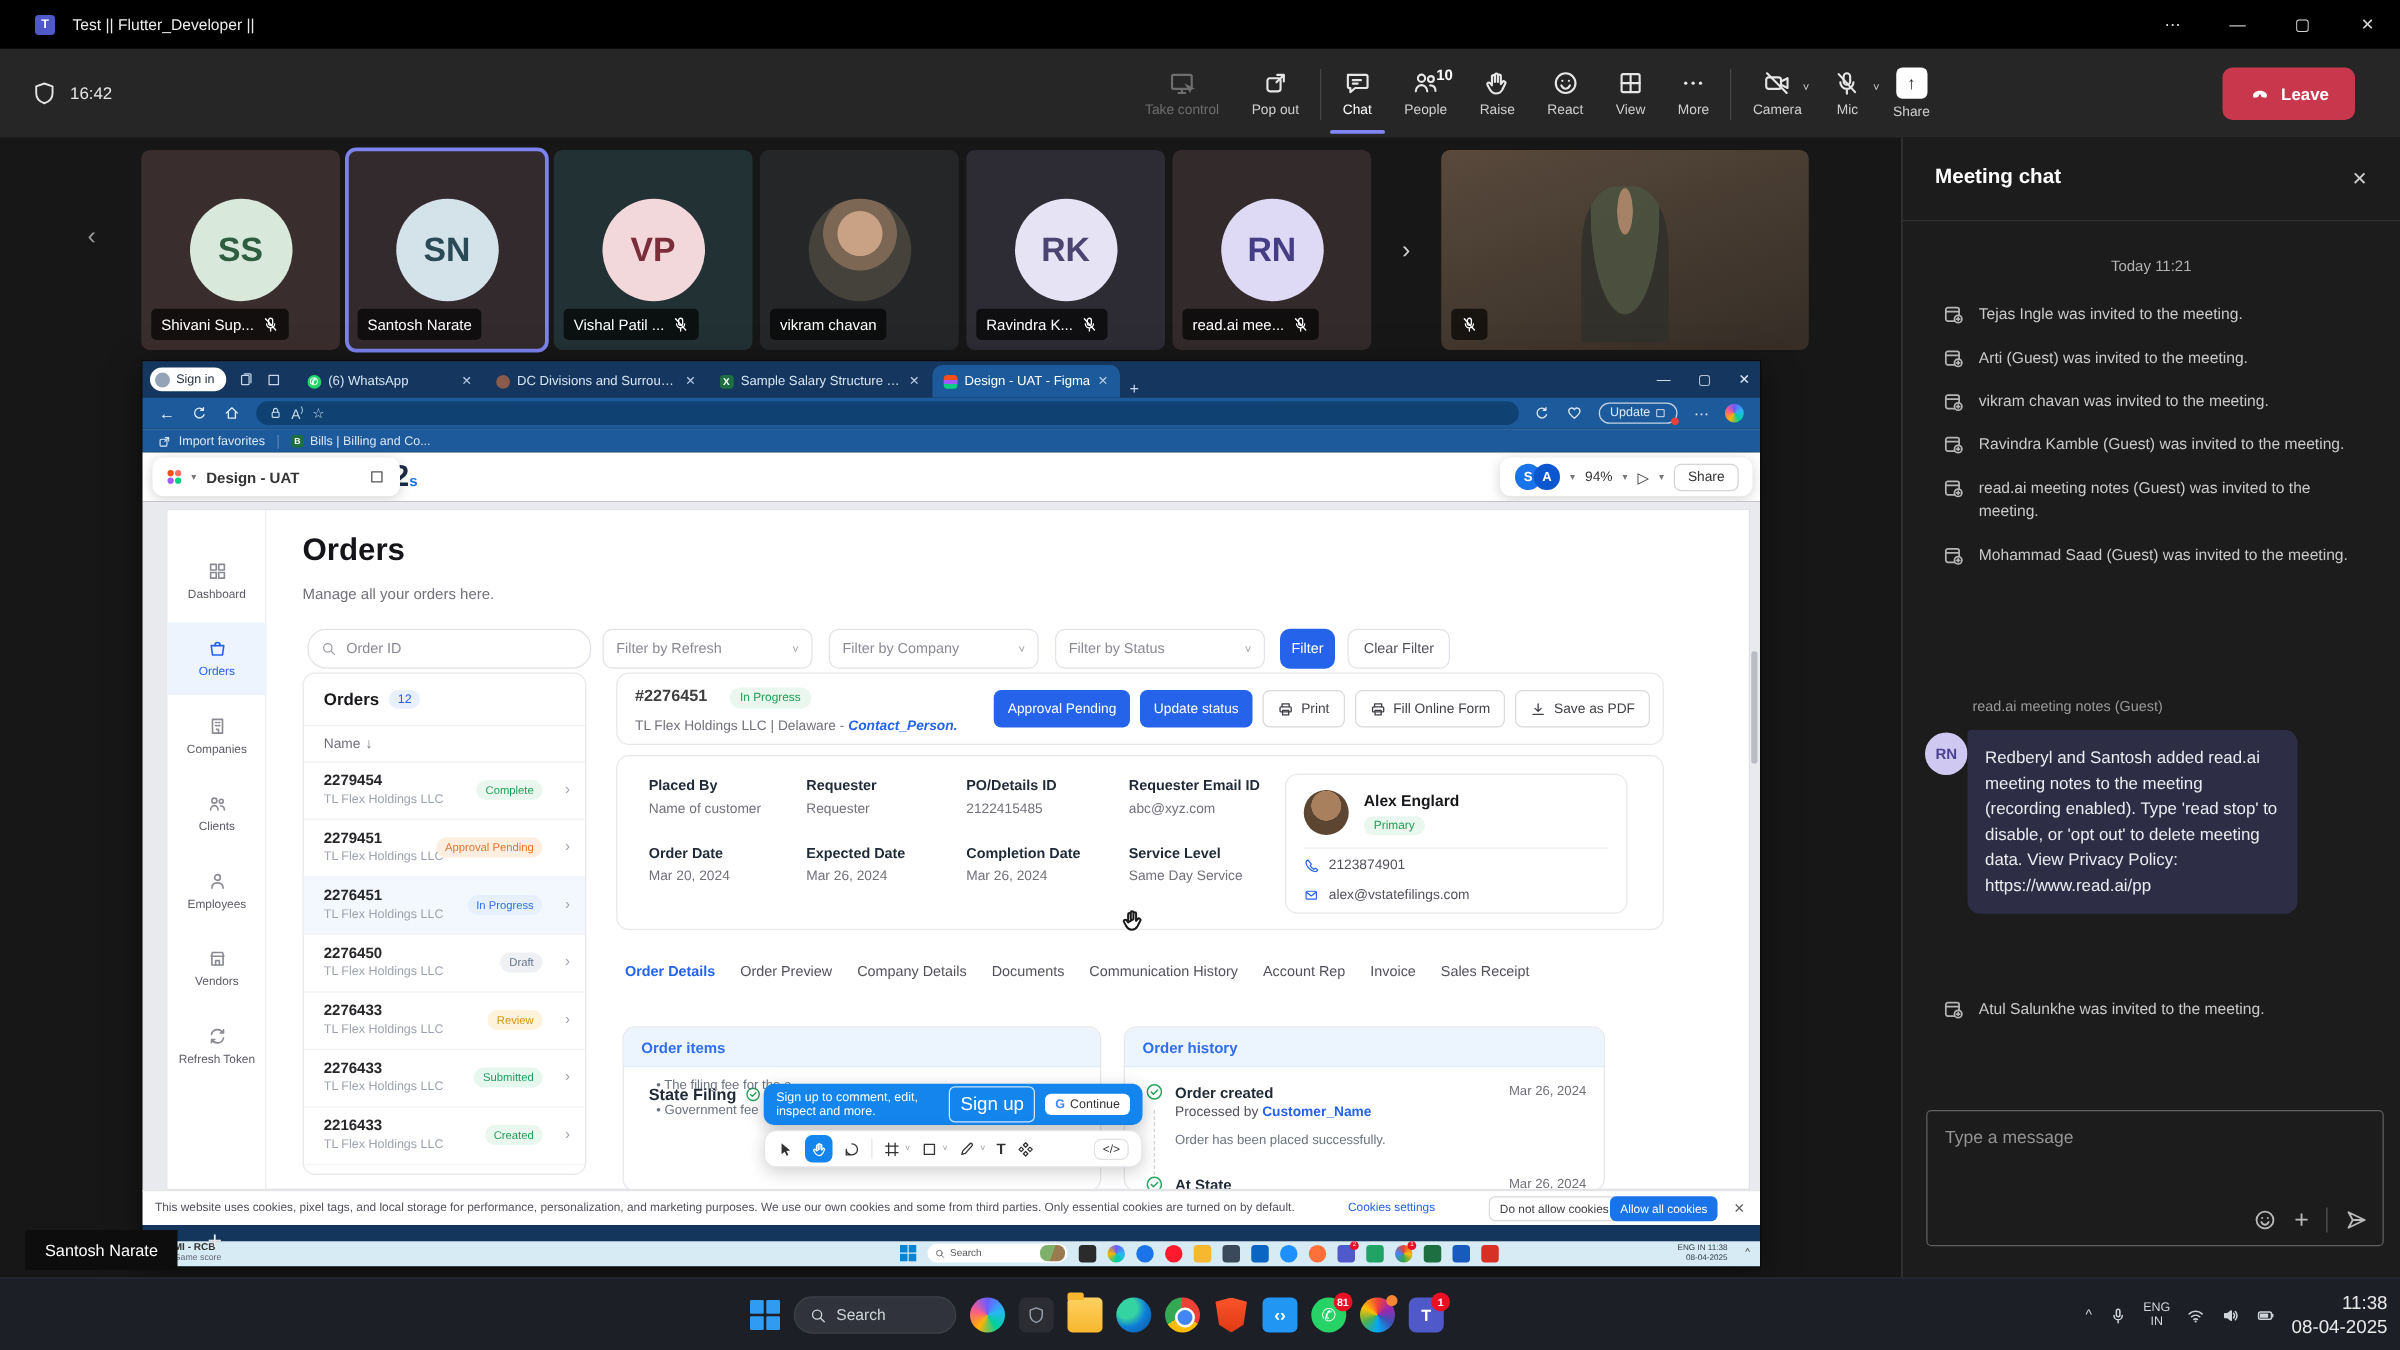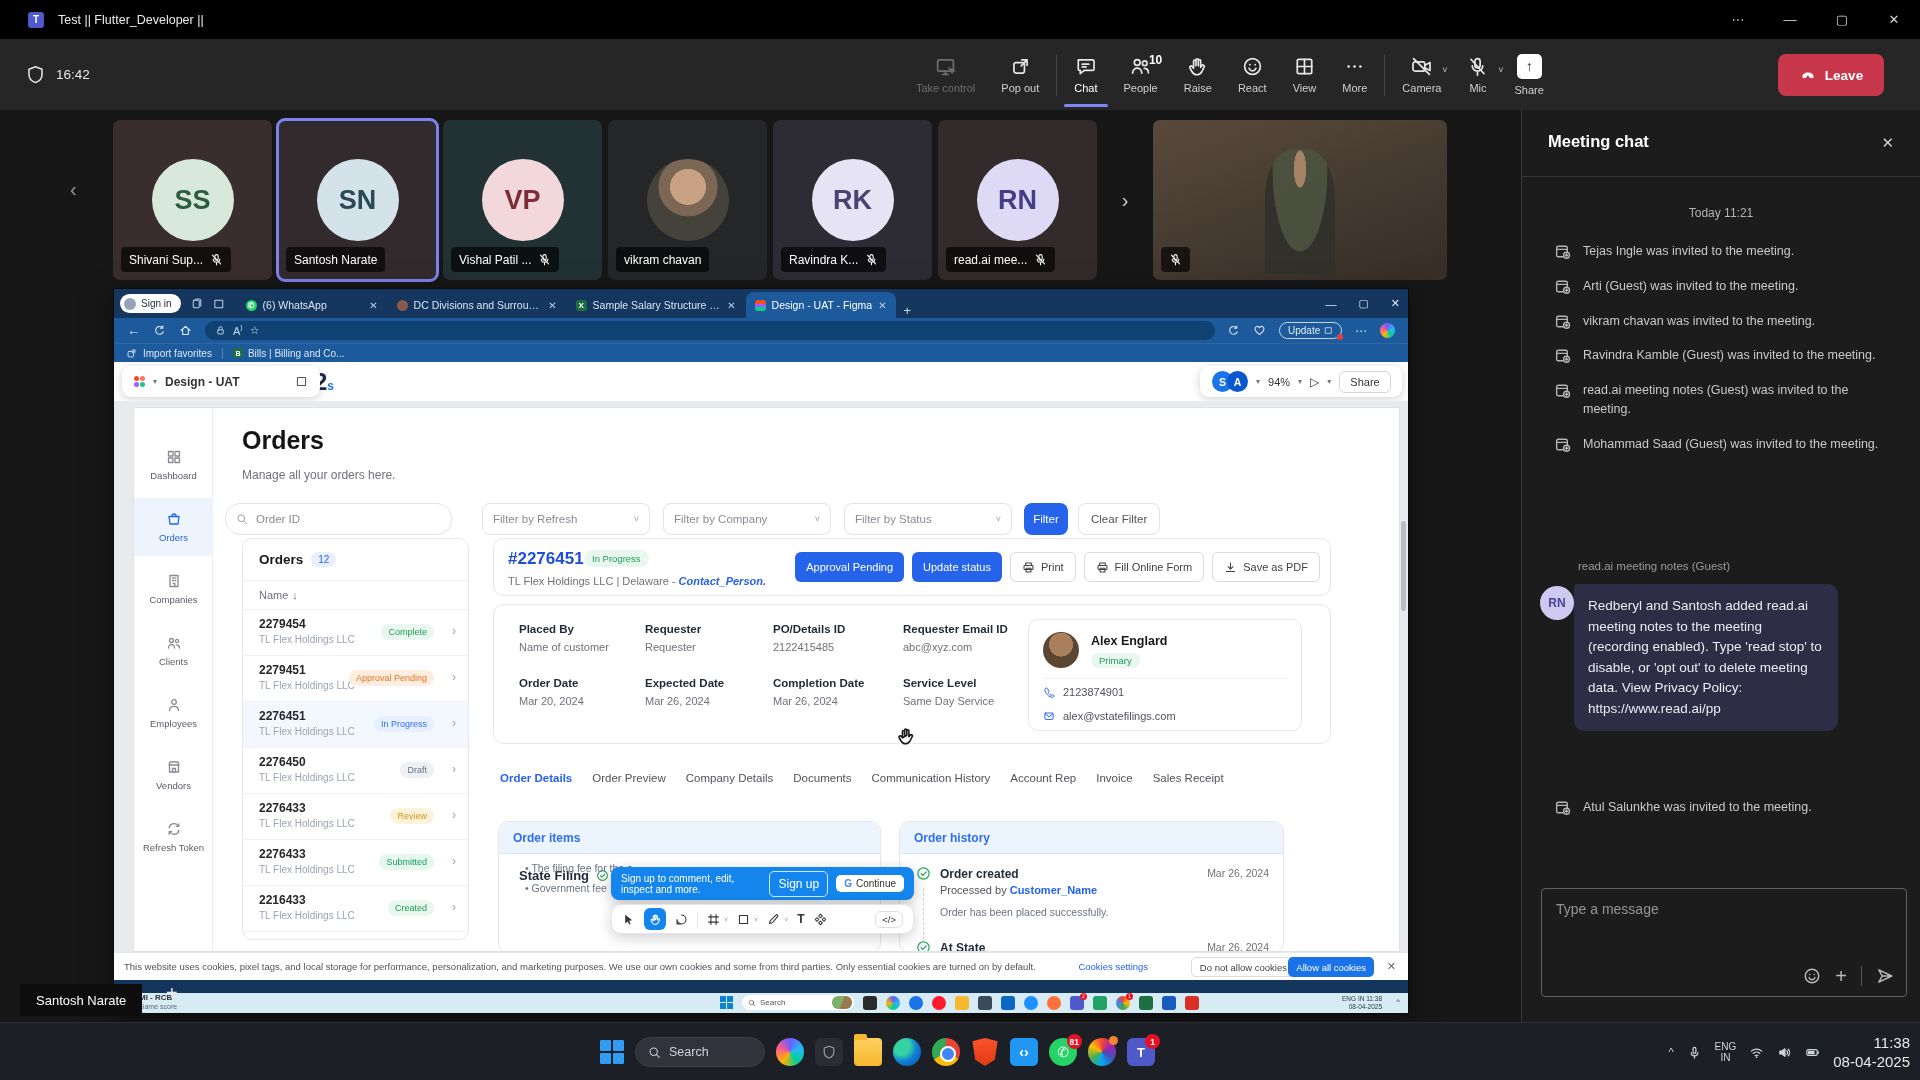--- a/index.html
+++ b/index.html
@@ -739,7 +739,7 @@
       <div class="d-title">Orders</div>
       <div class="d-sub">Manage all your orders here.</div>
 
-      <div class="filt" style="left:91px;width:227px;border-radius:15px;">
+      <div class="filt" style="left:112px;width:227px;border-radius:15px;">
         <span data-icon="searchg" style="font-size:12px;color:#9a9aa4;">
             <svg viewBox="0 0 16 16" fill="none" stroke="currentColor" stroke-width="1.3" stroke-linecap="round" stroke-linejoin="round">
               <circle cx="7" cy="7" r="4.5"></circle>

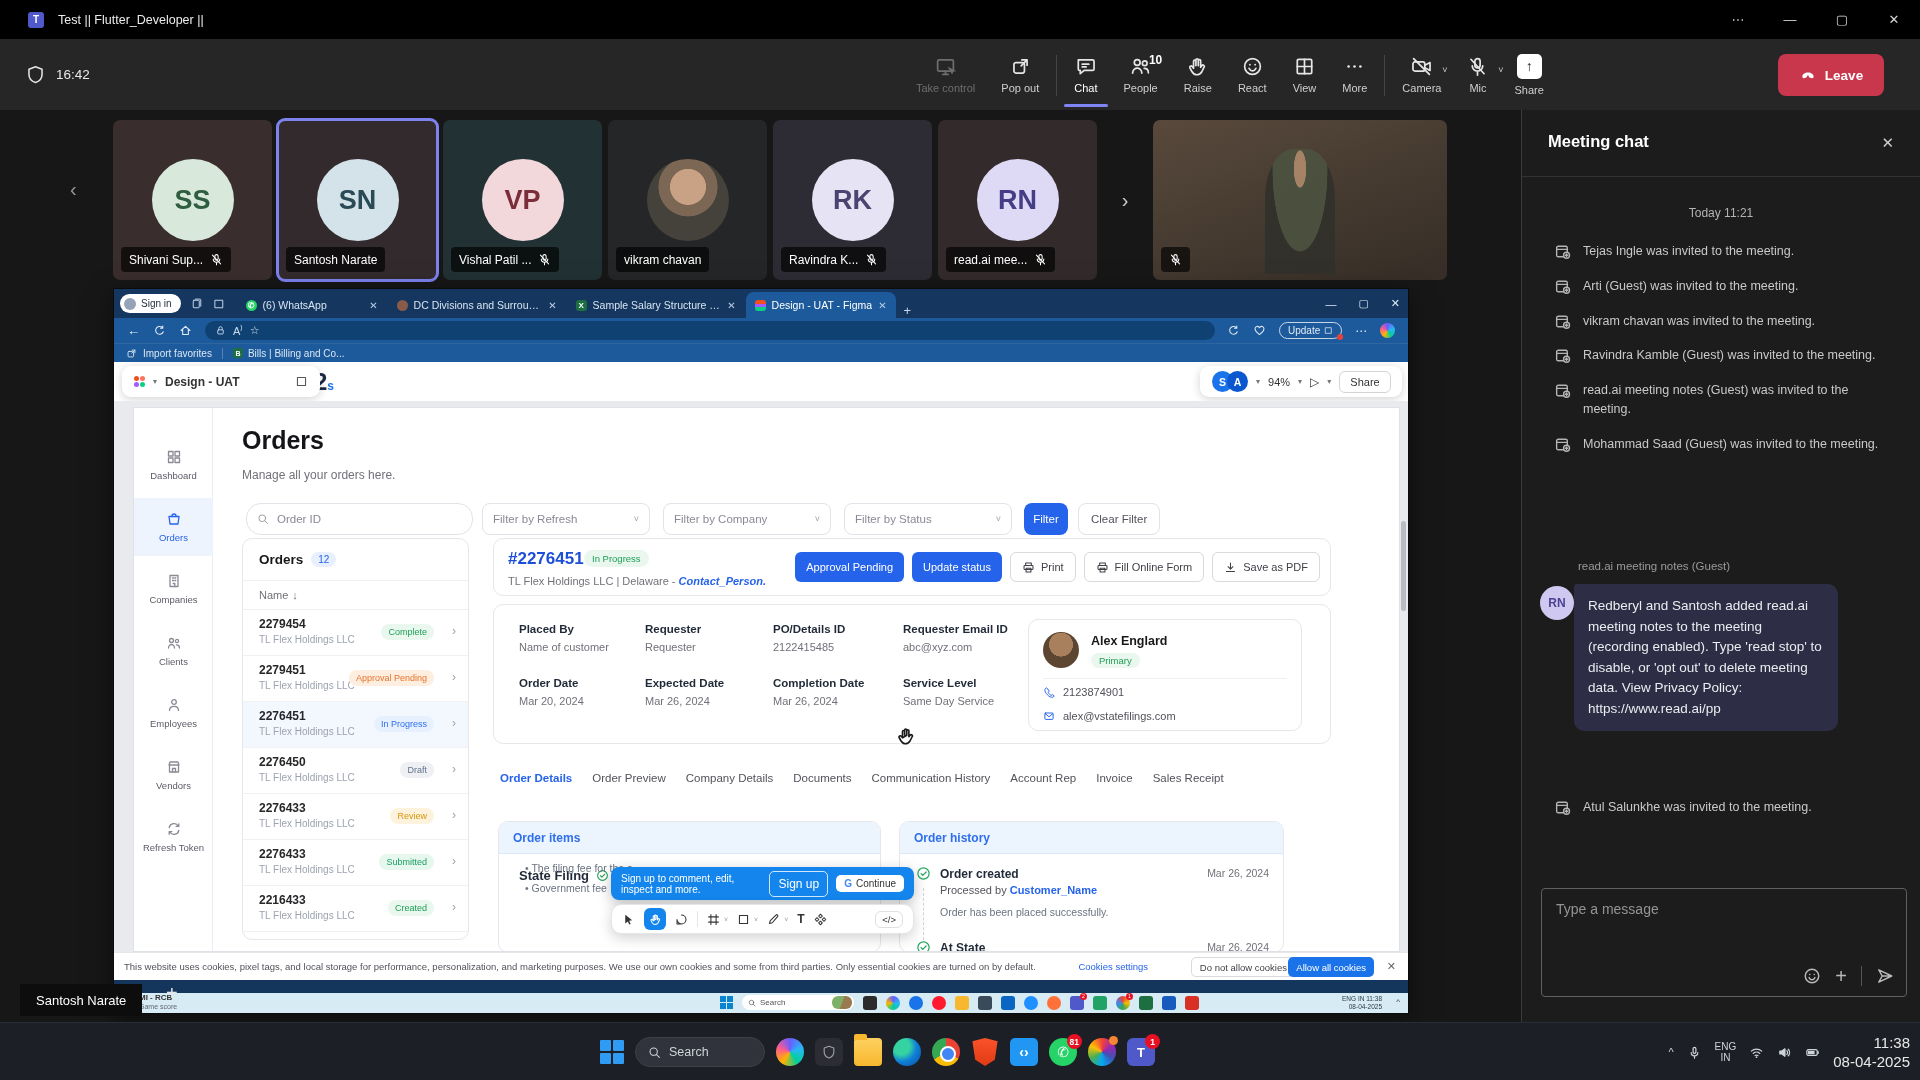--- a/index.html
+++ b/index.html
@@ -159,7 +159,7 @@
   .lrow .badge{position:absolute;right:34px;top:14px;font-size:9px;border-radius:9px;padding:3px 7px;white-space:nowrap;}
   .lrow .chev{position:absolute;right:12px;top:14px;color:#9ca3af;font-size:12px;}
   .hcard{left:359px;top:130px;width:838px;height:58px;}
-  .h-no{position:absolute;left:14px;top:10px;font-size:17px;font-weight:bold;color:#1d4ed8;}
+  .h-no{position:absolute;left:14px;top:10px;font-size:13px;font-weight:bold;color:#404040;}
   .h-badge{position:absolute;left:90px;top:11px;background:#e9f7ef;color:#1e9e54;font-size:9.5px;border-radius:9px;padding:3px 8px;}
   .h-sub{position:absolute;left:14px;top:36px;font-size:11px;color:#71717a;}
   .h-sub b{color:#2563eb;font-weight:600;font-style:italic;}

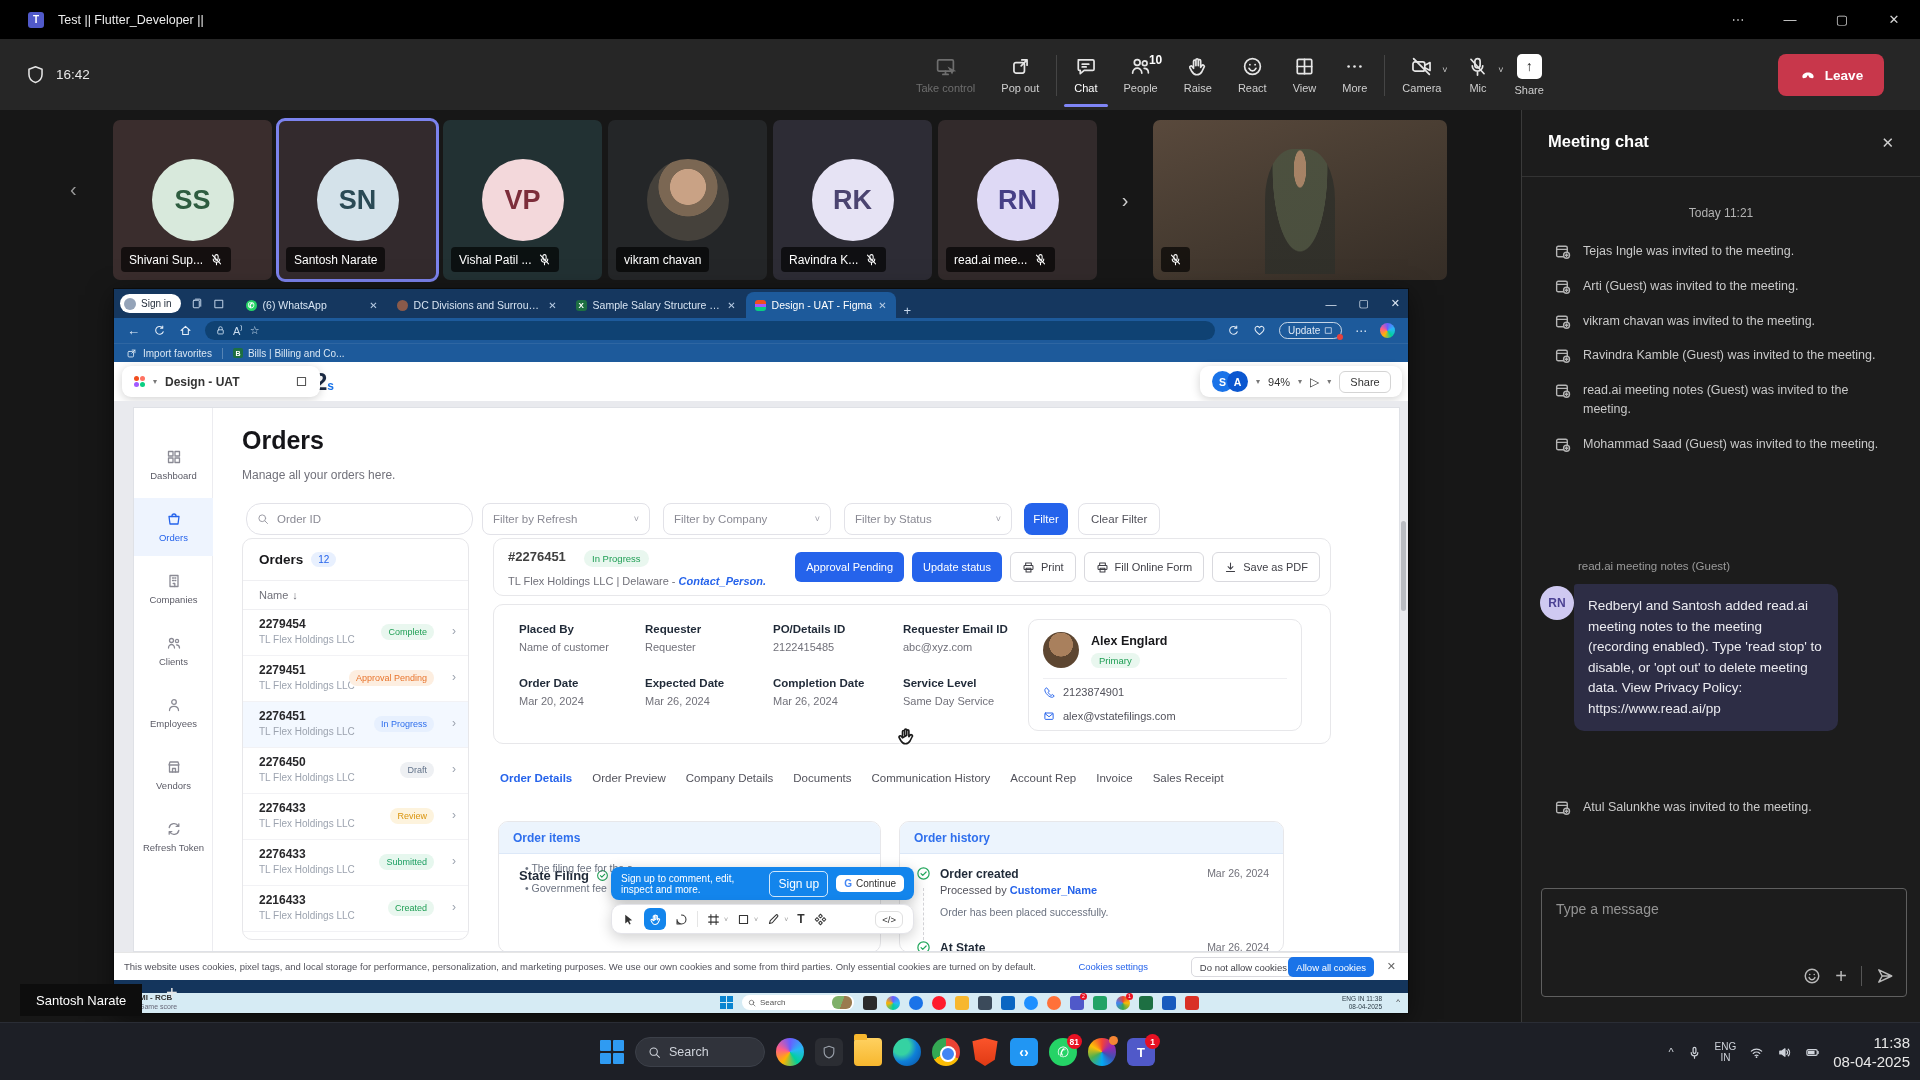--- a/index.html
+++ b/index.html
@@ -204,7 +204,7 @@
   .fpopup{position:absolute;left:477px;top:459px;width:303px;height:33px;background:#1385ec;border-radius:8px;
     box-shadow:0 4px 14px rgba(0,0,0,.25);display:flex;align-items:center;padding:0 10px;gap:8px;z-index:5;}
   .fpopup .t{font-size:10px;color:#fff;flex:1;}
-  .fpopup .su{border:1px solid rgba(255,255,255,.8);border-radius:5px;padding:5px 8px;font-size:12px;color:#fff;white-space:nowrap;}
+  .fpopup .su{border:1px solid rgba(255,255,255,.8);border-radius:5px;padding:5px 8px;font-size:15px;color:#fff;white-space:nowrap;}
   .fpopup .gc{background:#fff;border-radius:5px;padding:3px 8px;font-size:10px;color:#333;display:flex;gap:4px;align-items:center;white-space:nowrap;}
   .fpopup .g{color:#4285f4;font-weight:bold;}
   .ftoolbar{position:absolute;left:477px;top:496px;width:303px;height:30px;background:#fff;border:1px solid #e4e4e9;border-radius:10px;

